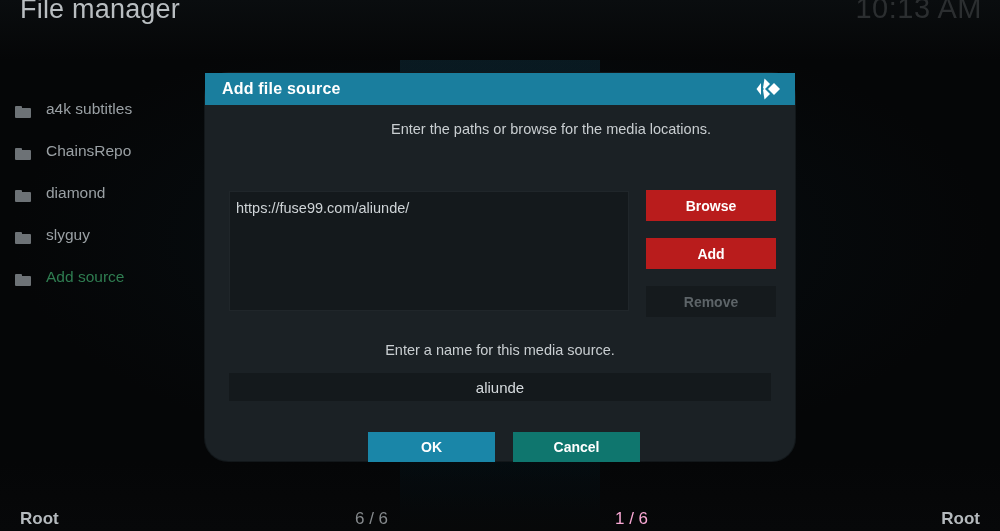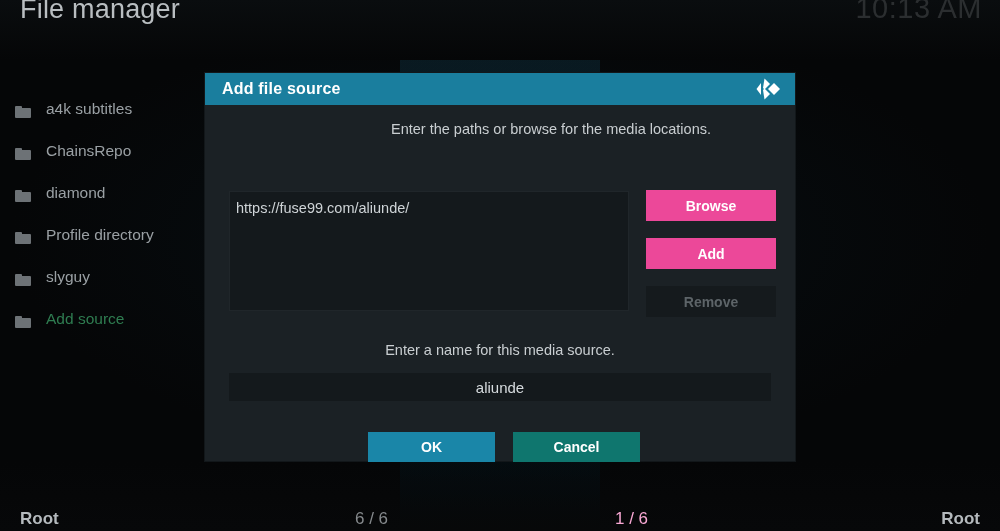--- a/index.html
+++ b/index.html
@@ -71,6 +71,7 @@
     position:absolute; left:205px; top:73px; width:590px; height:388px;
     background:#1b2125;
     box-shadow:0 0 0 1px #12171a;
+    border-radius:23px;
   }
   .dialog-title-bar {
     position:relative; height:32px; background:#1a7e9e;

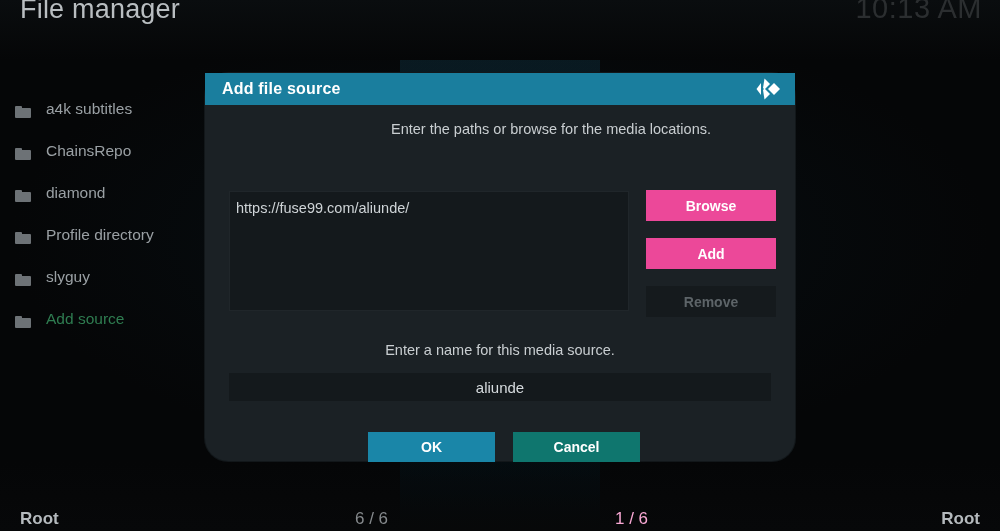--- a/index.html
+++ b/index.html
@@ -105,7 +105,7 @@
 
   .side-buttons { position:absolute; left:441px; top:85px; width:130px; }
   .dlg-btn {
-    width:130px; height:31px; background:#ec4899;
+    width:130px; height:31px; background:#b91c1c;
     display:flex; align-items:center; justify-content:center;
     font-size:14px; font-weight:bold; color:#ffffff;
     margin-bottom:17px; border:none;

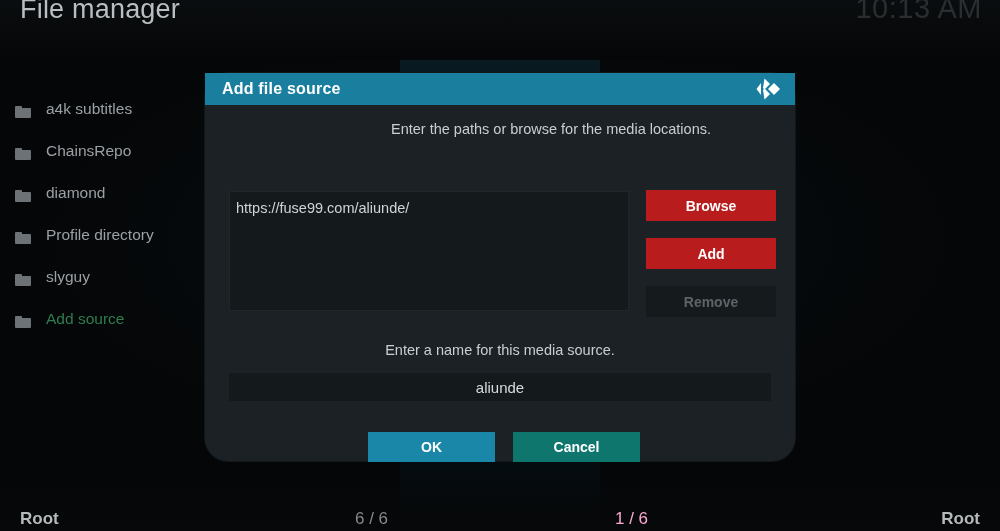--- a/index.html
+++ b/index.html
@@ -186,13 +186,6 @@
       <span class="side-label">diamond</span>
     </div>
 
-    <div class="side-item">
-      <span class="folder-icon">
-          <i class="tab"></i>
-          <i class="body"></i>
-        </span>
-      <span class="side-label">Profile directory</span>
-    </div>
 
     <div class="side-item">
       <span class="folder-icon">

